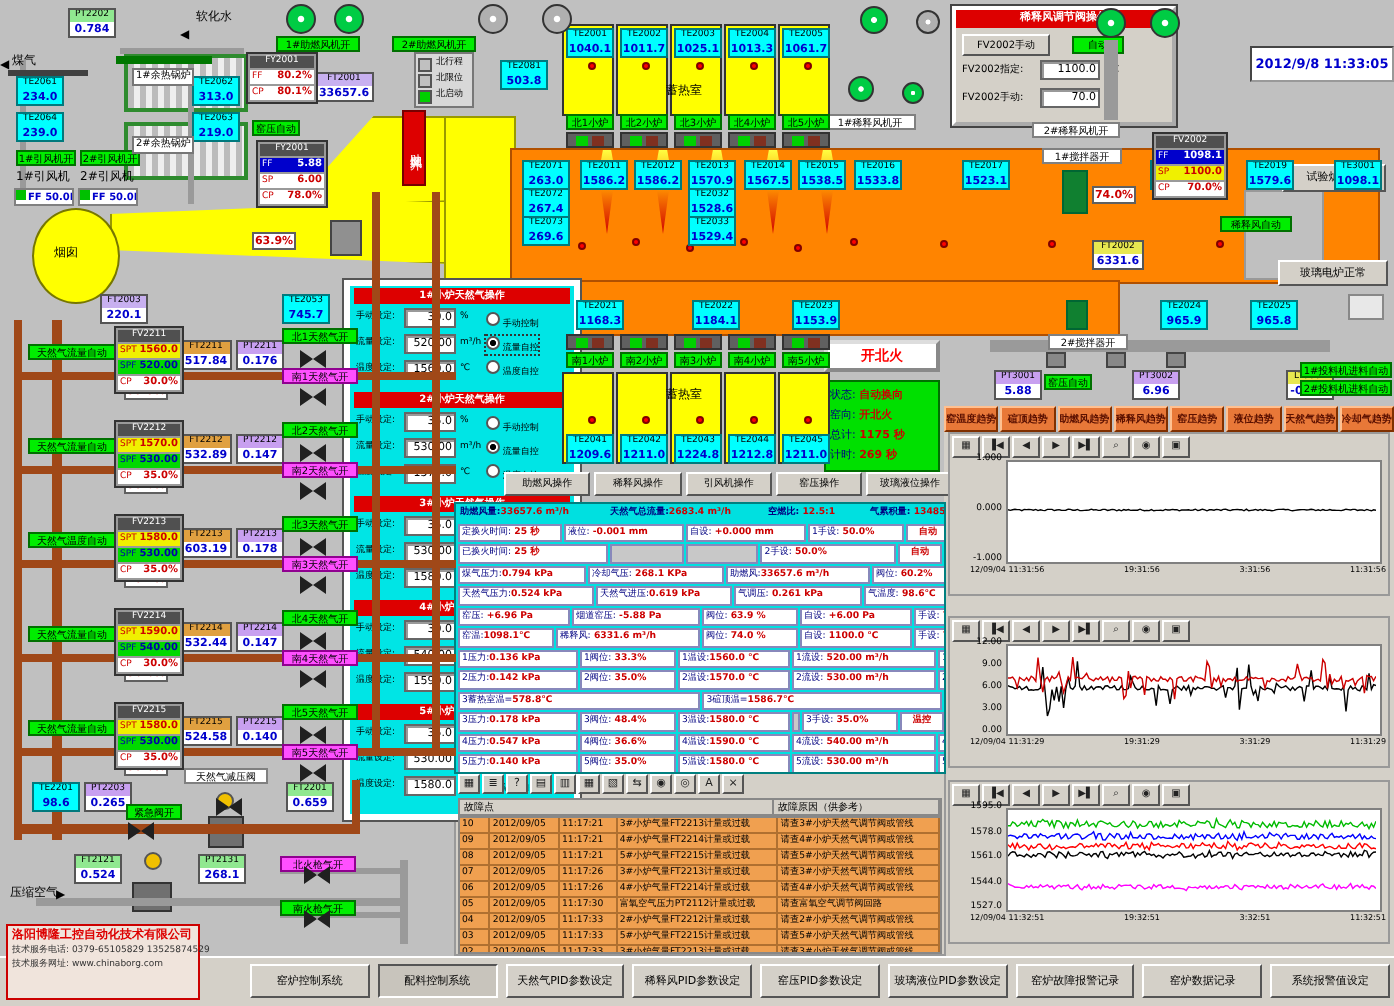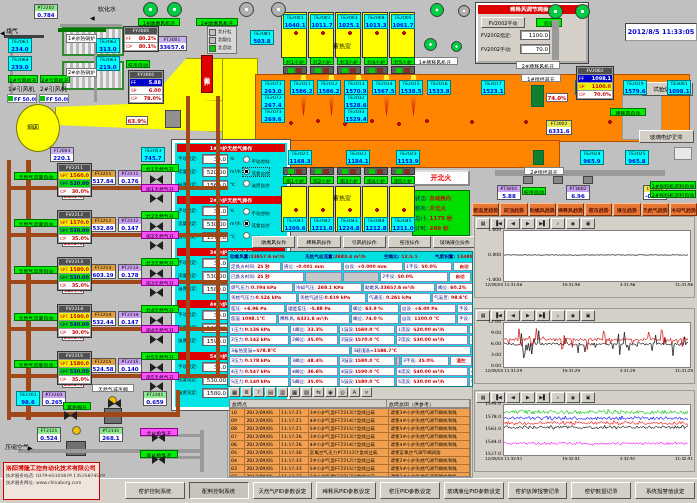--- a/index.html
+++ b/index.html
@@ -127,7 +127,7 @@
     </div>
   </div>
 
-  <div class="a" style="left:625px;top:23px;width:72px;height:18px;background:#fff;border:1px inset #999;color:#0000cc;font-weight:bold;font-size:6.5px;line-height:16px;text-align:center">2012/8/5 11:33:05</div>
+  <div class="a" style="left:625px;top:23px;width:72px;height:18px;background:#fff;border:1px inset #999;color:#0000cc;font-weight:bold;font-size:6.5px;line-height:16px;text-align:center">2012/9/8 11:33:05</div>
   <div class="a btn" style="left:641px;top:82px;width:52px;height:14px;line-height:13px">试验炉电炉</div>
   <div class="a btn" style="left:639px;top:130px;width:55px;height:13px;line-height:12px">玻璃电炉正常</div>
 

